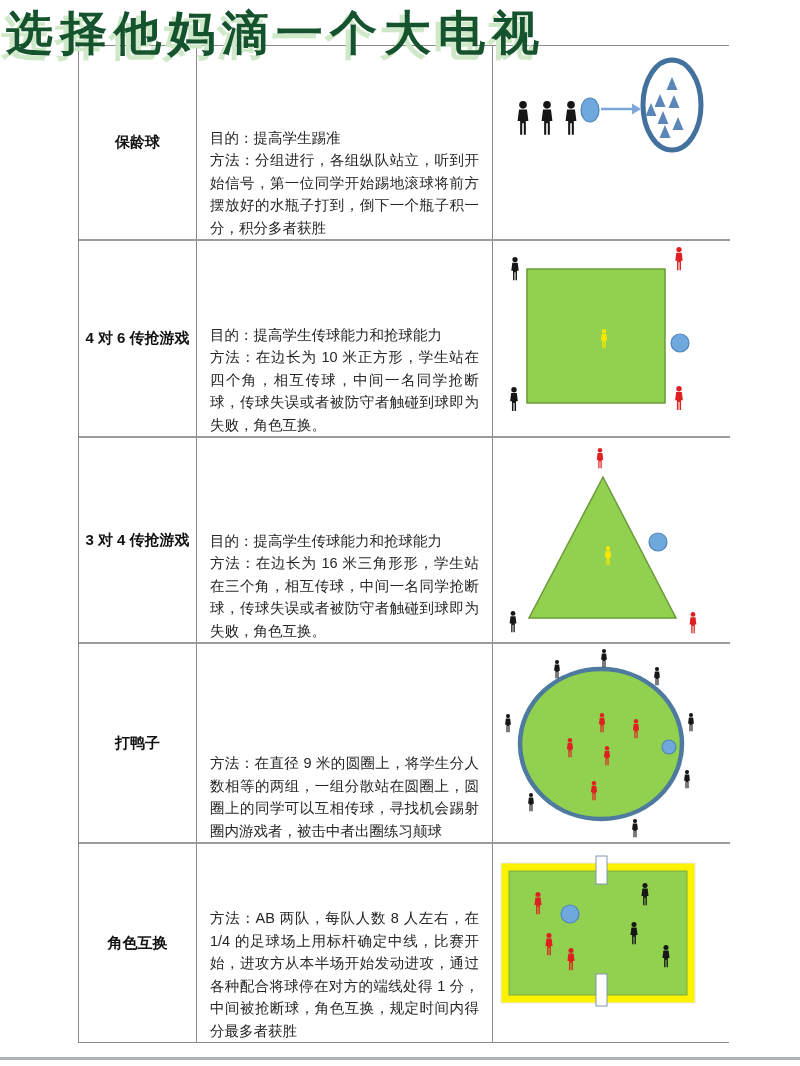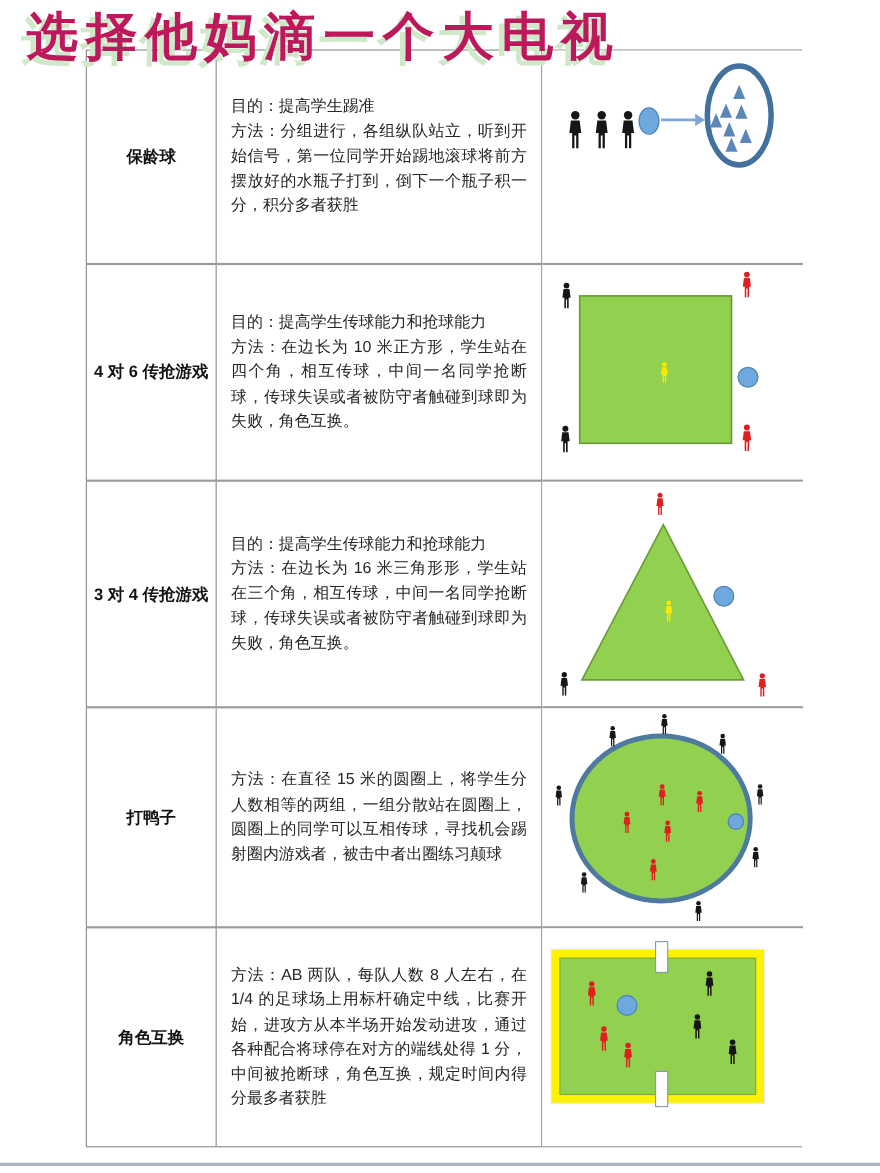--- a/index.html
+++ b/index.html
@@ -11,9 +11,8 @@
     position:absolute;left:6px;top:2px;z-index:6;white-space:nowrap;
     font-family:"Liberation Serif","DejaVu Serif",serif;
     font-size:47px;font-weight:bold;letter-spacing:7px;
-    color:#be185d;text-shadow:-5px 5px 0 #cfe8c8;
+    color:#14532d;text-shadow:-5px 5px 0 #cfe8c8;
     pointer-events:none;
-    margin-left:18px;
   }
   .gametable{
     position:absolute;left:78px;top:45px;width:651px;height:998px;

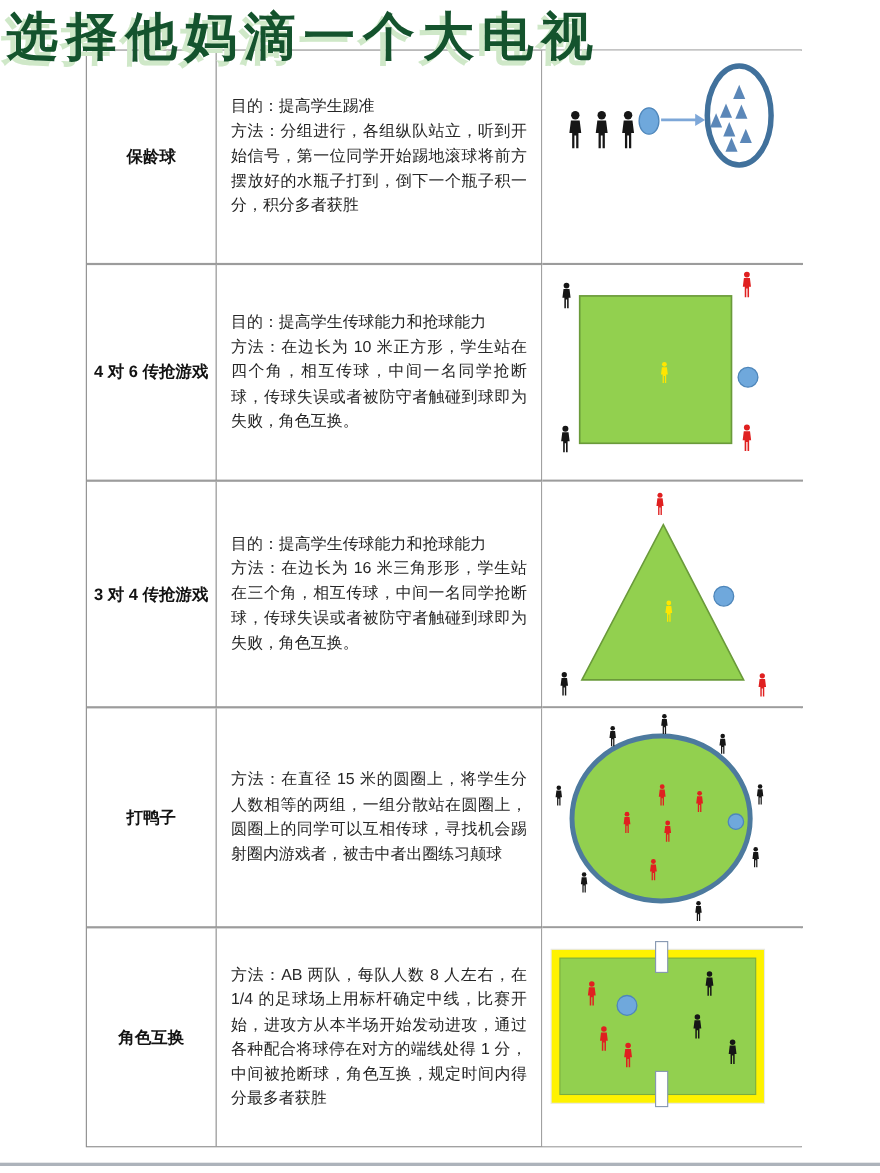--- a/index.html
+++ b/index.html
@@ -29,7 +29,7 @@
     display:flex;align-items:center;justify-content:center;
     font-size:15px;font-weight:bold;color:#121212;text-align:center;padding:0 4px;
   }
-  .desccell{display:flex;align-items:center;padding:0 13px;}
+  .desccell{display:flex;align-items:flex-end;padding:0 13px;}
   .desc-inner{font-size:14.5px;line-height:22.5px;color:#262626;text-align:justify;width:100%;}
   .diagcell{display:flex;align-items:center;justify-content:center;background:#fff;}
   .diagcell svg{display:block;}

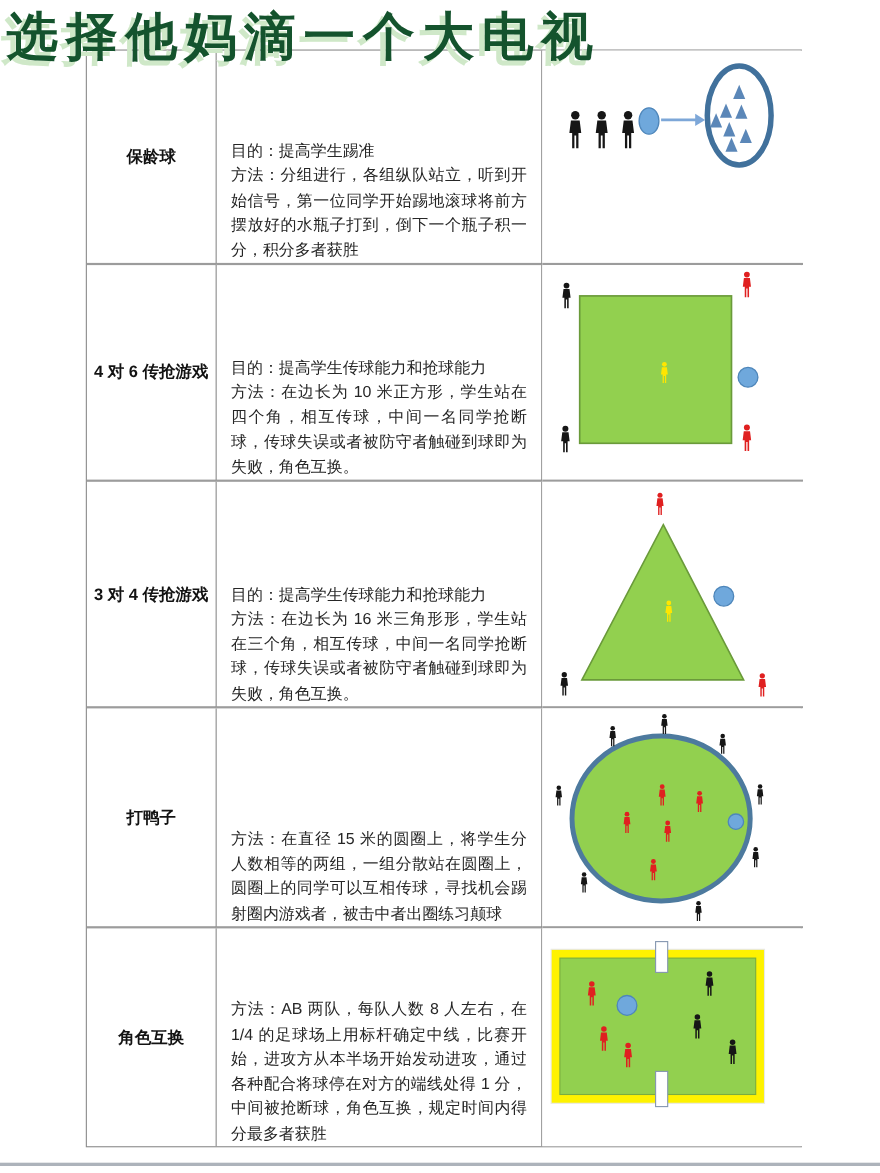--- a/index.html
+++ b/index.html
@@ -155,7 +155,7 @@
     <div class="cell c0 namecell">打鸭子</div>
     <div class="cell c1 desccell">
       <div class="desc-inner">
-        <div>方法：在直径 15 米的圆圈上，将学生分人数相等的两组，一组分散站在圆圈上，圆圈上的同学可以互相传球，寻找机会踢射圈内游戏者，被击中者出圈练习颠球</div>
+        <div>方法：在直径 9 米的圆圈上，将学生分人数相等的两组，一组分散站在圆圈上，圆圈上的同学可以互相传球，寻找机会踢射圈内游戏者，被击中者出圈练习颠球</div>
       </div>
     </div>
     <div class="cell c2 diagcell">

